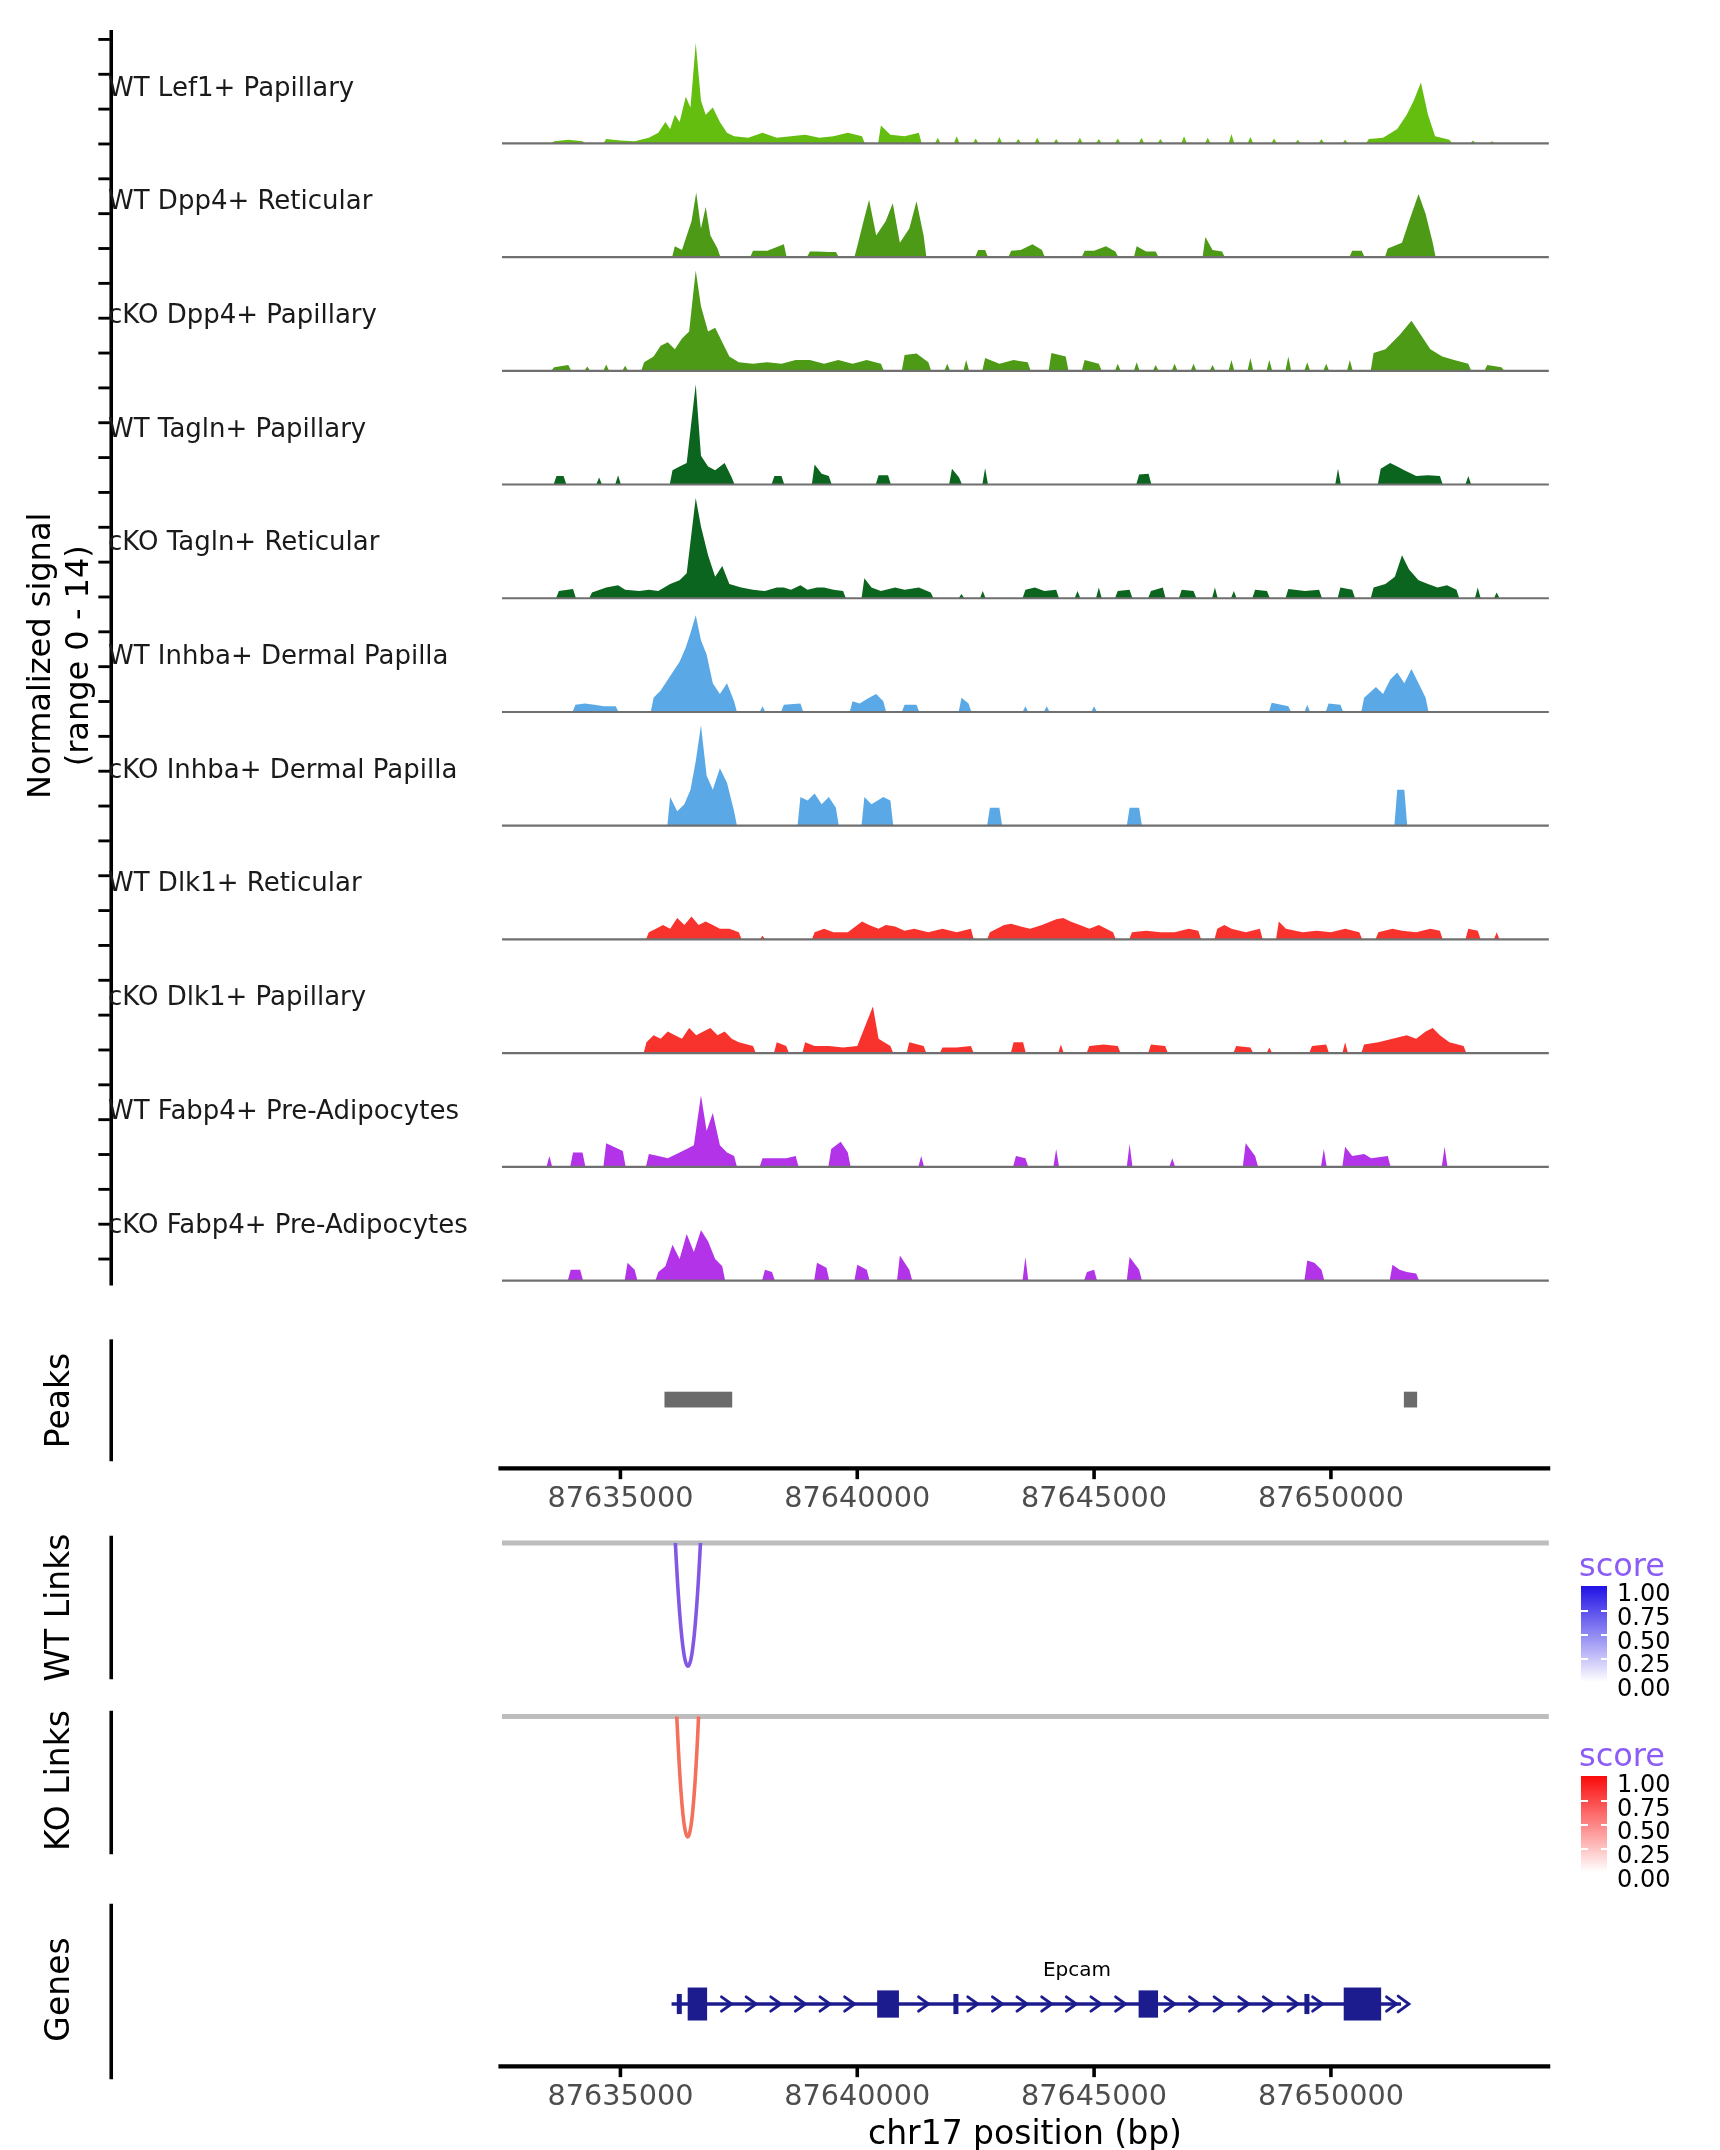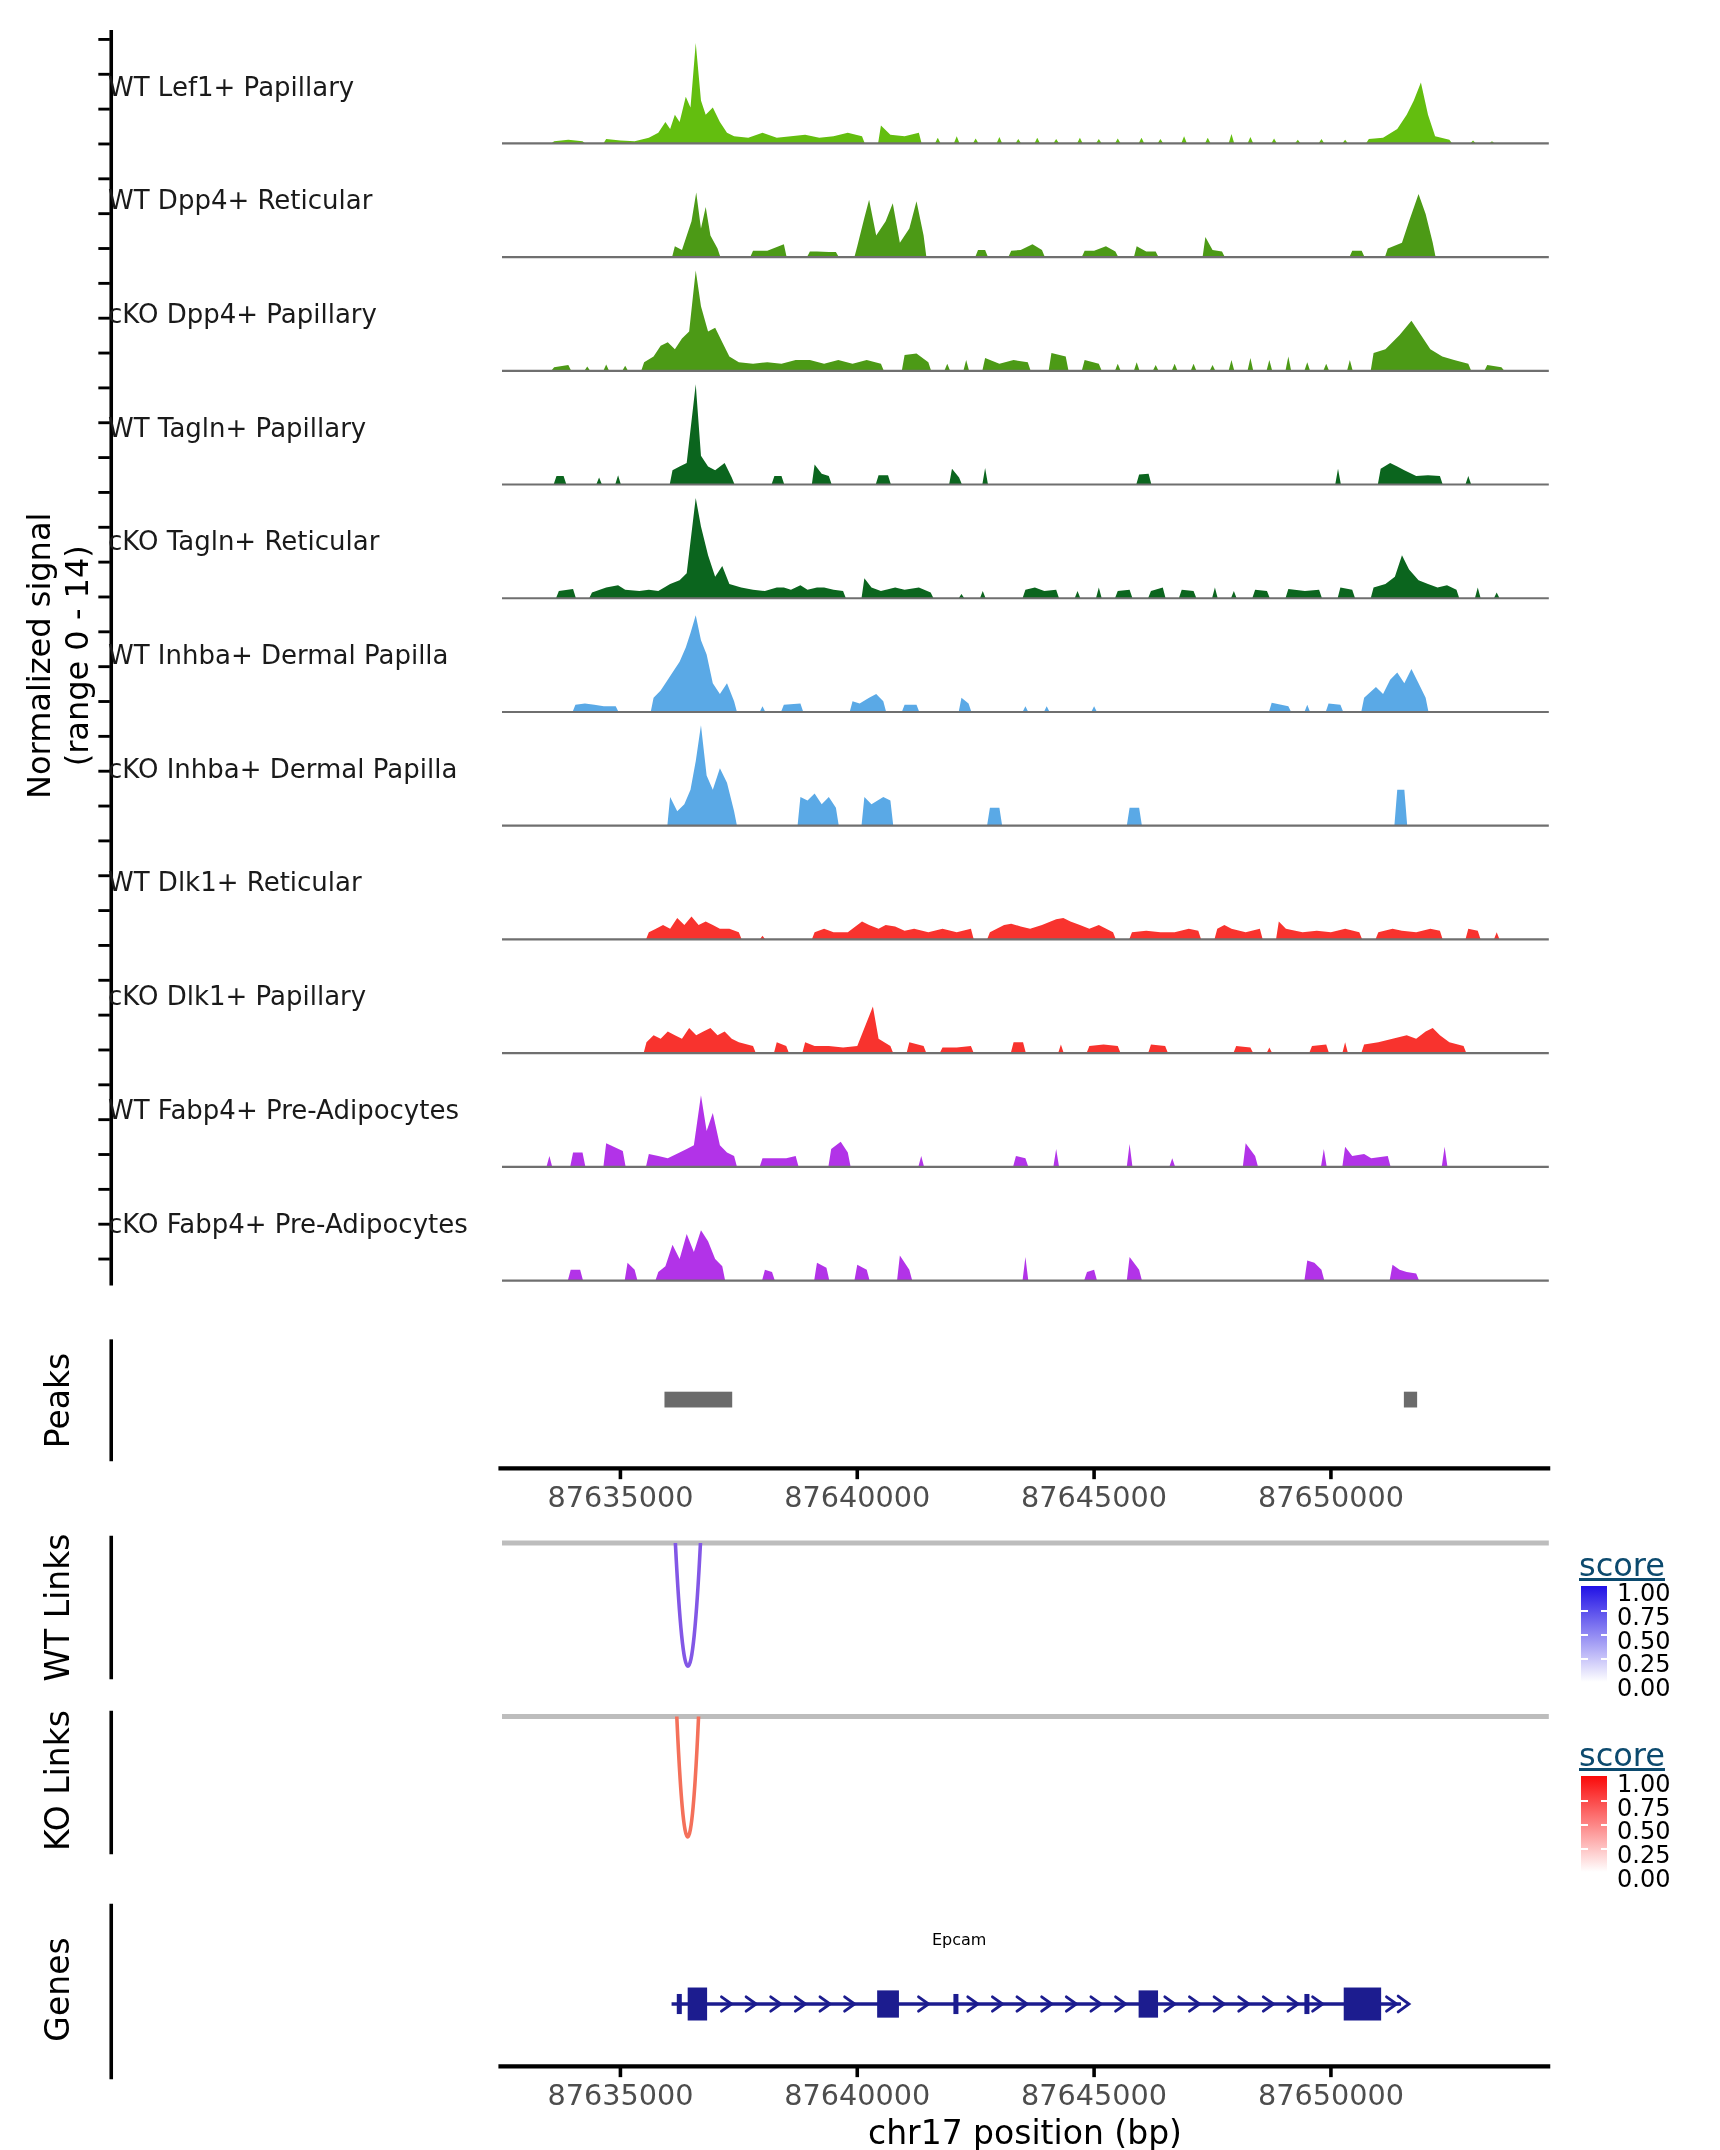--- a/index.html
+++ b/index.html
@@ -25,7 +25,7 @@
     transform:rotate(-90deg);transform-origin:center;
     text-align:center;font-size:32px;color:#000;line-height:1.18;
   }
-  .legend-title{font-size:32px;color:#0c4a6e;text-decoration:underline;}
+  .legend-title{font-size:32px;color:#8b5cf6;}
   .legend-bar{width:26px;height:96px;border:0;}
   .legend-tick{font-size:24px;color:#000;line-height:24px;}
   .gene-label{font-size:16px;color:#000;text-align:left;}

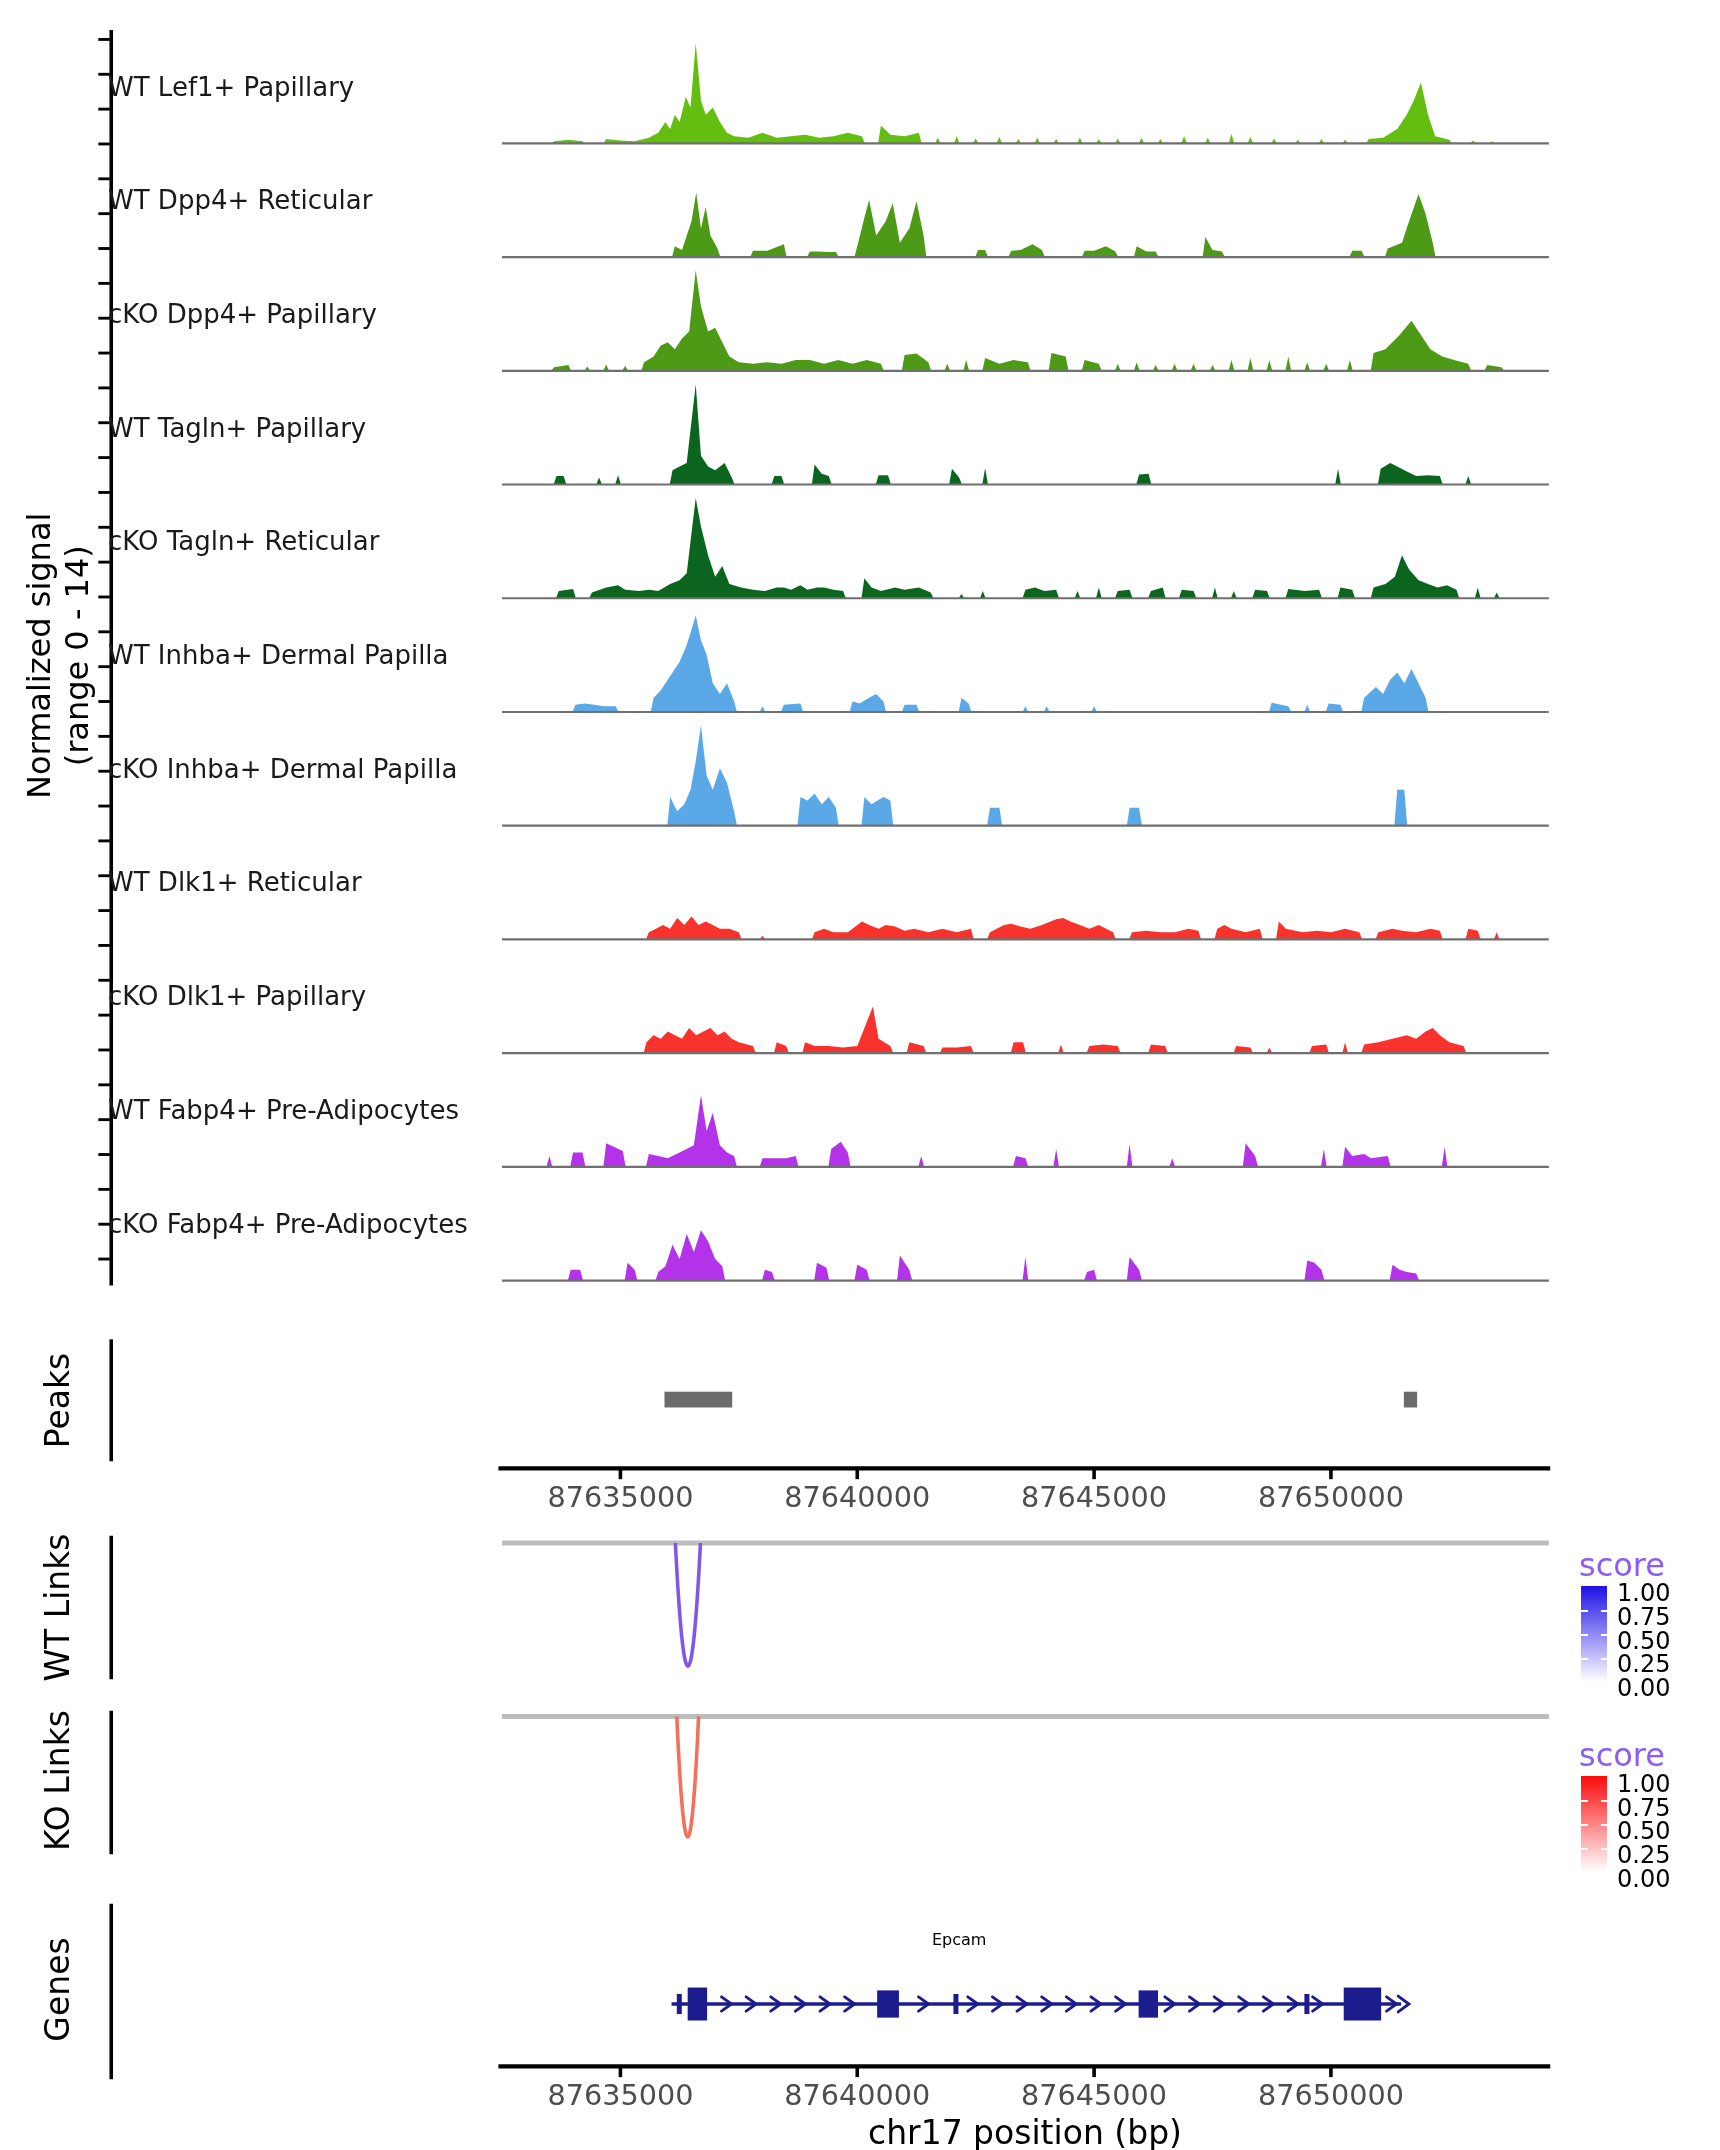--- a/index.html
+++ b/index.html
@@ -28,7 +28,7 @@
   .legend-title{font-size:32px;color:#8b5cf6;}
   .legend-bar{width:26px;height:96px;border:0;}
   .legend-tick{font-size:24px;color:#000;line-height:24px;}
-  .gene-label{font-size:16px;color:#000;text-align:left;}
+  .gene-label{font-size:20px;color:#000;text-align:right;margin-top:27px;}
   .xlabel{font-size:33px;color:#000;text-align:center;}
 </style>
 </head>

